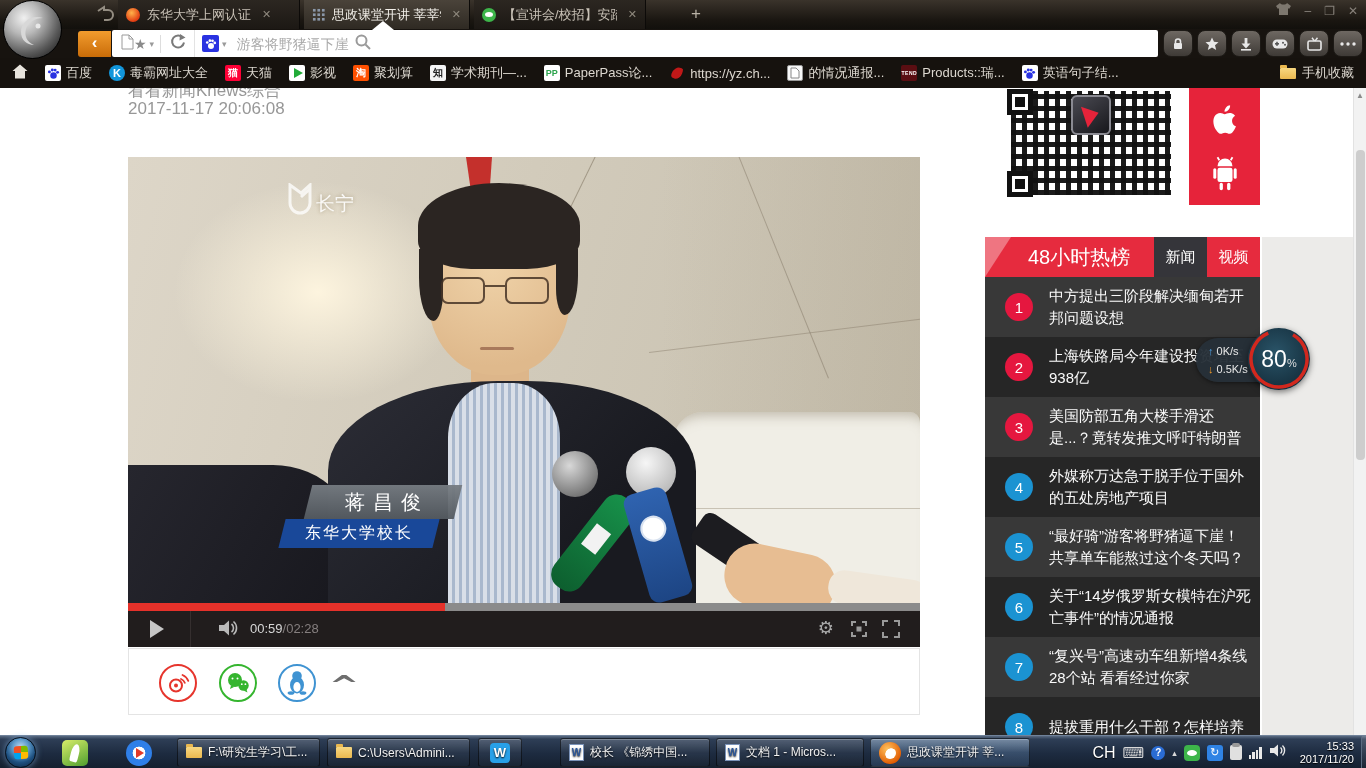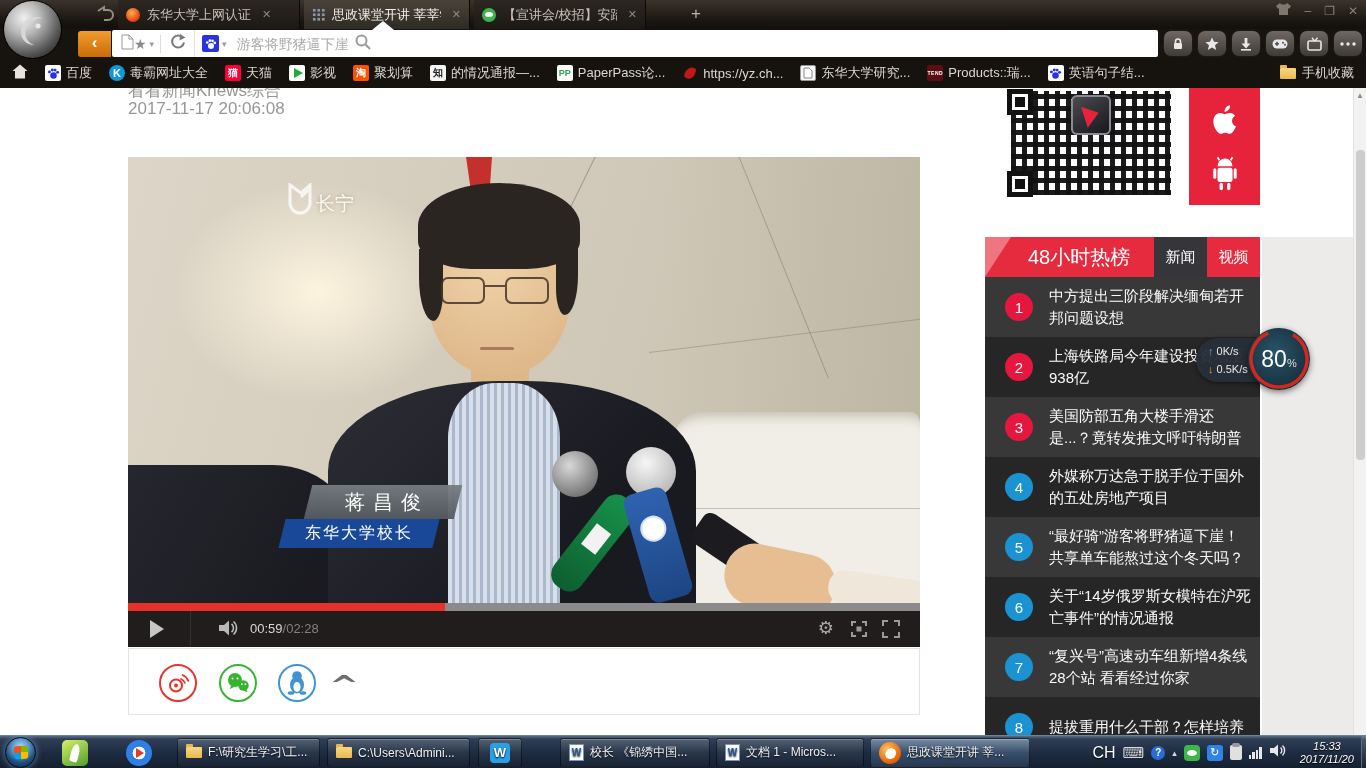--- a/index.html
+++ b/index.html
@@ -439,7 +439,7 @@
       </span>
       <span class="bm-item">
         <span class="chip chip-zhi">知</span>
-        <span>的情况通报—...</span>
+        <span>学术期刊—...</span>
       </span>
       <span class="bm-item">
         <span class="chip chip-pp">PP</span>

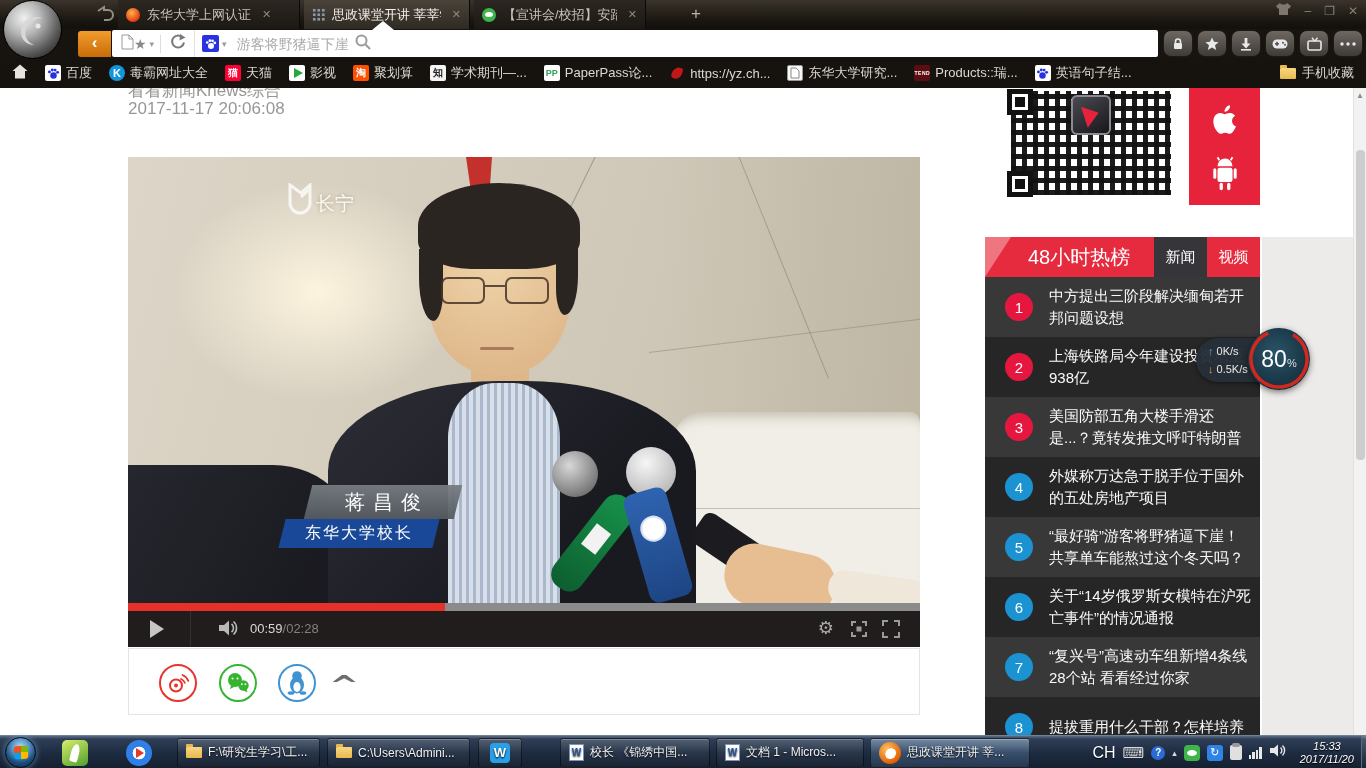--- a/index.html
+++ b/index.html
@@ -455,7 +455,7 @@
               <path d="M1 1 H6 L9 4 V11 H1 Z" fill="#fff" stroke="#888"></path>
             </svg>
         </span>
-        <span>东华大学研究...</span>
+        <span>的情况通报...</span>
       </span>
       <span class="bm-item">
         <span class="chip chip-tend">TEND</span>

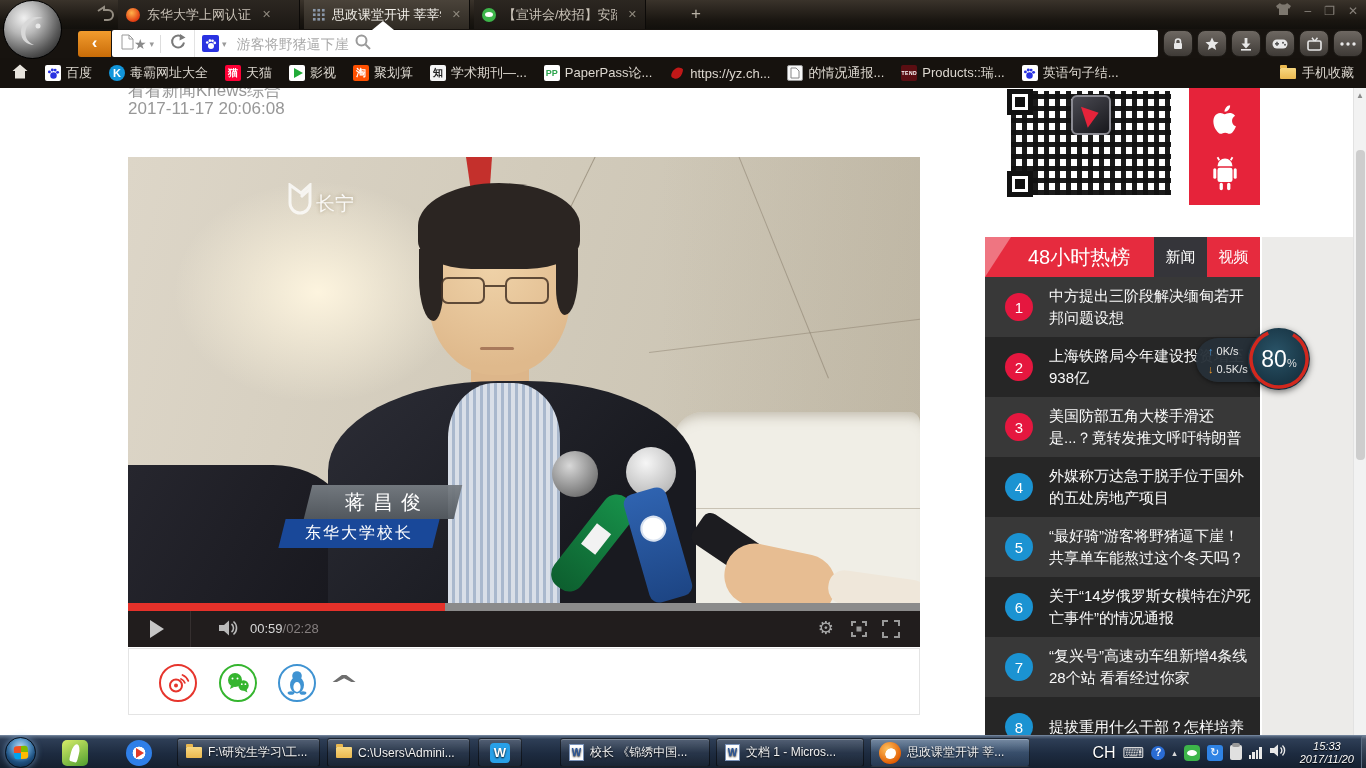--- a/index.html
+++ b/index.html
@@ -271,7 +271,7 @@
   .tri-clip::after { content:""; position:absolute; left:2px; top:-2px; width:8px; height:4px; background:#9a9a9a; border-radius:2px; }
   .sigbars { display:flex; align-items:flex-end; gap:1px; height:12px; }
   .sigbars i { width:2.5px; background:#e8e8e8; display:block; }
-  .clock { color:#fff; font-size:11px; line-height:13px; text-align:center; text-shadow:0 1px 1px #000; padding:0 6px;font-style:italic; }
+  .clock { color:#fff; font-size:11px; line-height:13px; text-align:right; text-shadow:0 1px 1px #000; padding:0 6px; }
   .showdesk { position:absolute; right:0; top:0; width:5px; height:33px; border-left:1px solid #5a6b80;
     background:linear-gradient(rgba(255,255,255,.15),rgba(255,255,255,.02)); }
 </style>

